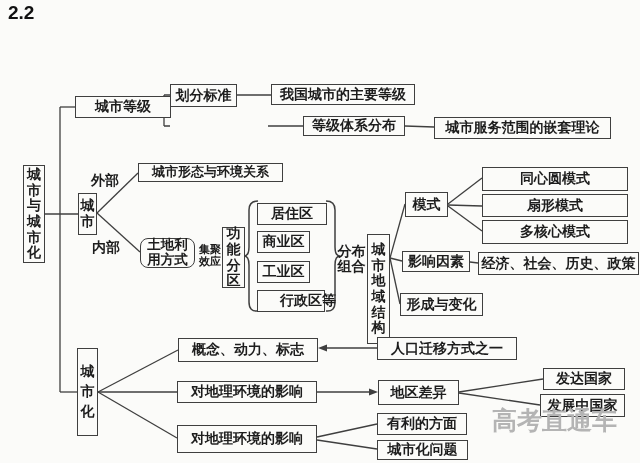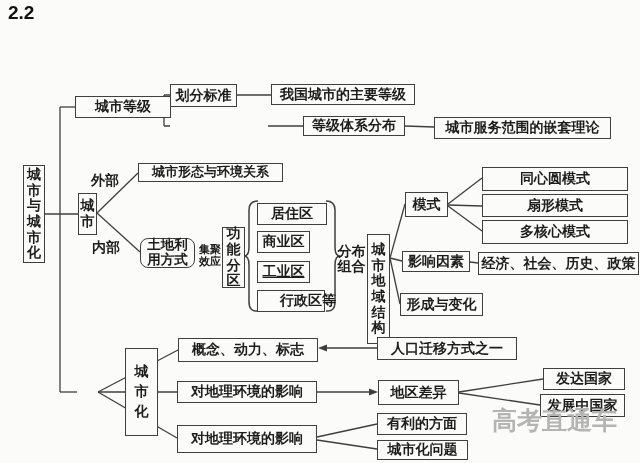--- a/index.html
+++ b/index.html
@@ -105,7 +105,7 @@
   <div class="node vert" style="left:222px;top:227px;width:23px;height:61px;">功能分区</div>
   <div class="node" style="left:257px;top:203px;width:70px;height:22px;">居住区</div>
   <div class="node" style="left:257px;top:231px;width:53px;height:22px;">商业区</div>
-  <div class="node" style="left:257px;top:261px;width:53px;height:22px;text-decoration:underline;">工业区</div>
+  <div class="node" style="left:257px;top:261px;width:53px;height:22px;">工业区</div>
   <div class="node" style="left:257px;top:290px;width:68px;height:22px;padding-left:36px;">行政区等</div>
   <div class="plain wrap2" style="left:336px;top:243px;width:31px;height:32px;">分布组合</div>
   <div class="node vert" style="left:367px;top:203px;width:23px;height:110px;margin-top:31px;">城市地域结构</div>

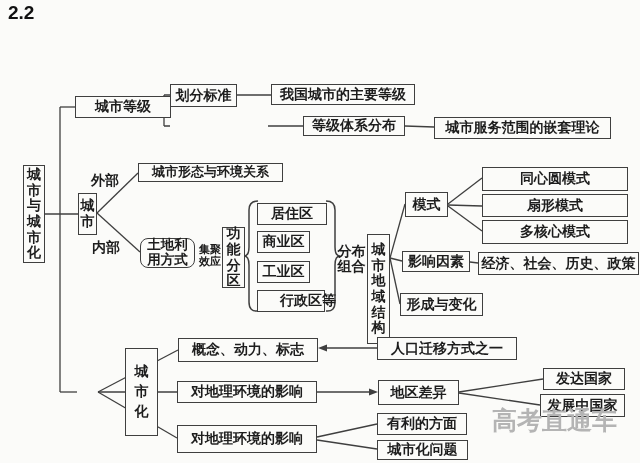--- a/index.html
+++ b/index.html
@@ -117,7 +117,7 @@
   <div class="node" style="left:478px;top:252px;width:161px;height:23px;">经济、社会、历史、政策</div>
   <div class="node" style="left:400px;top:293px;width:83px;height:23px;">形成与变化</div>
 
-  <div class="node vert" style="left:77px;top:348px;width:33px;height:88px;line-height:1.45;margin-left:48px;">城市化</div>
+  <div class="node vert" style="left:77px;top:348px;width:21px;height:88px;line-height:1.45;">城市化</div>
   <div class="node" style="left:178px;top:338px;width:140px;height:24px;">概念、动力、标志</div>
   <div class="node" style="left:377px;top:337px;width:140px;height:23px;">人口迁移方式之一</div>
   <div class="node" style="left:177px;top:381px;width:140px;height:22px;">对地理环境的影响</div>

